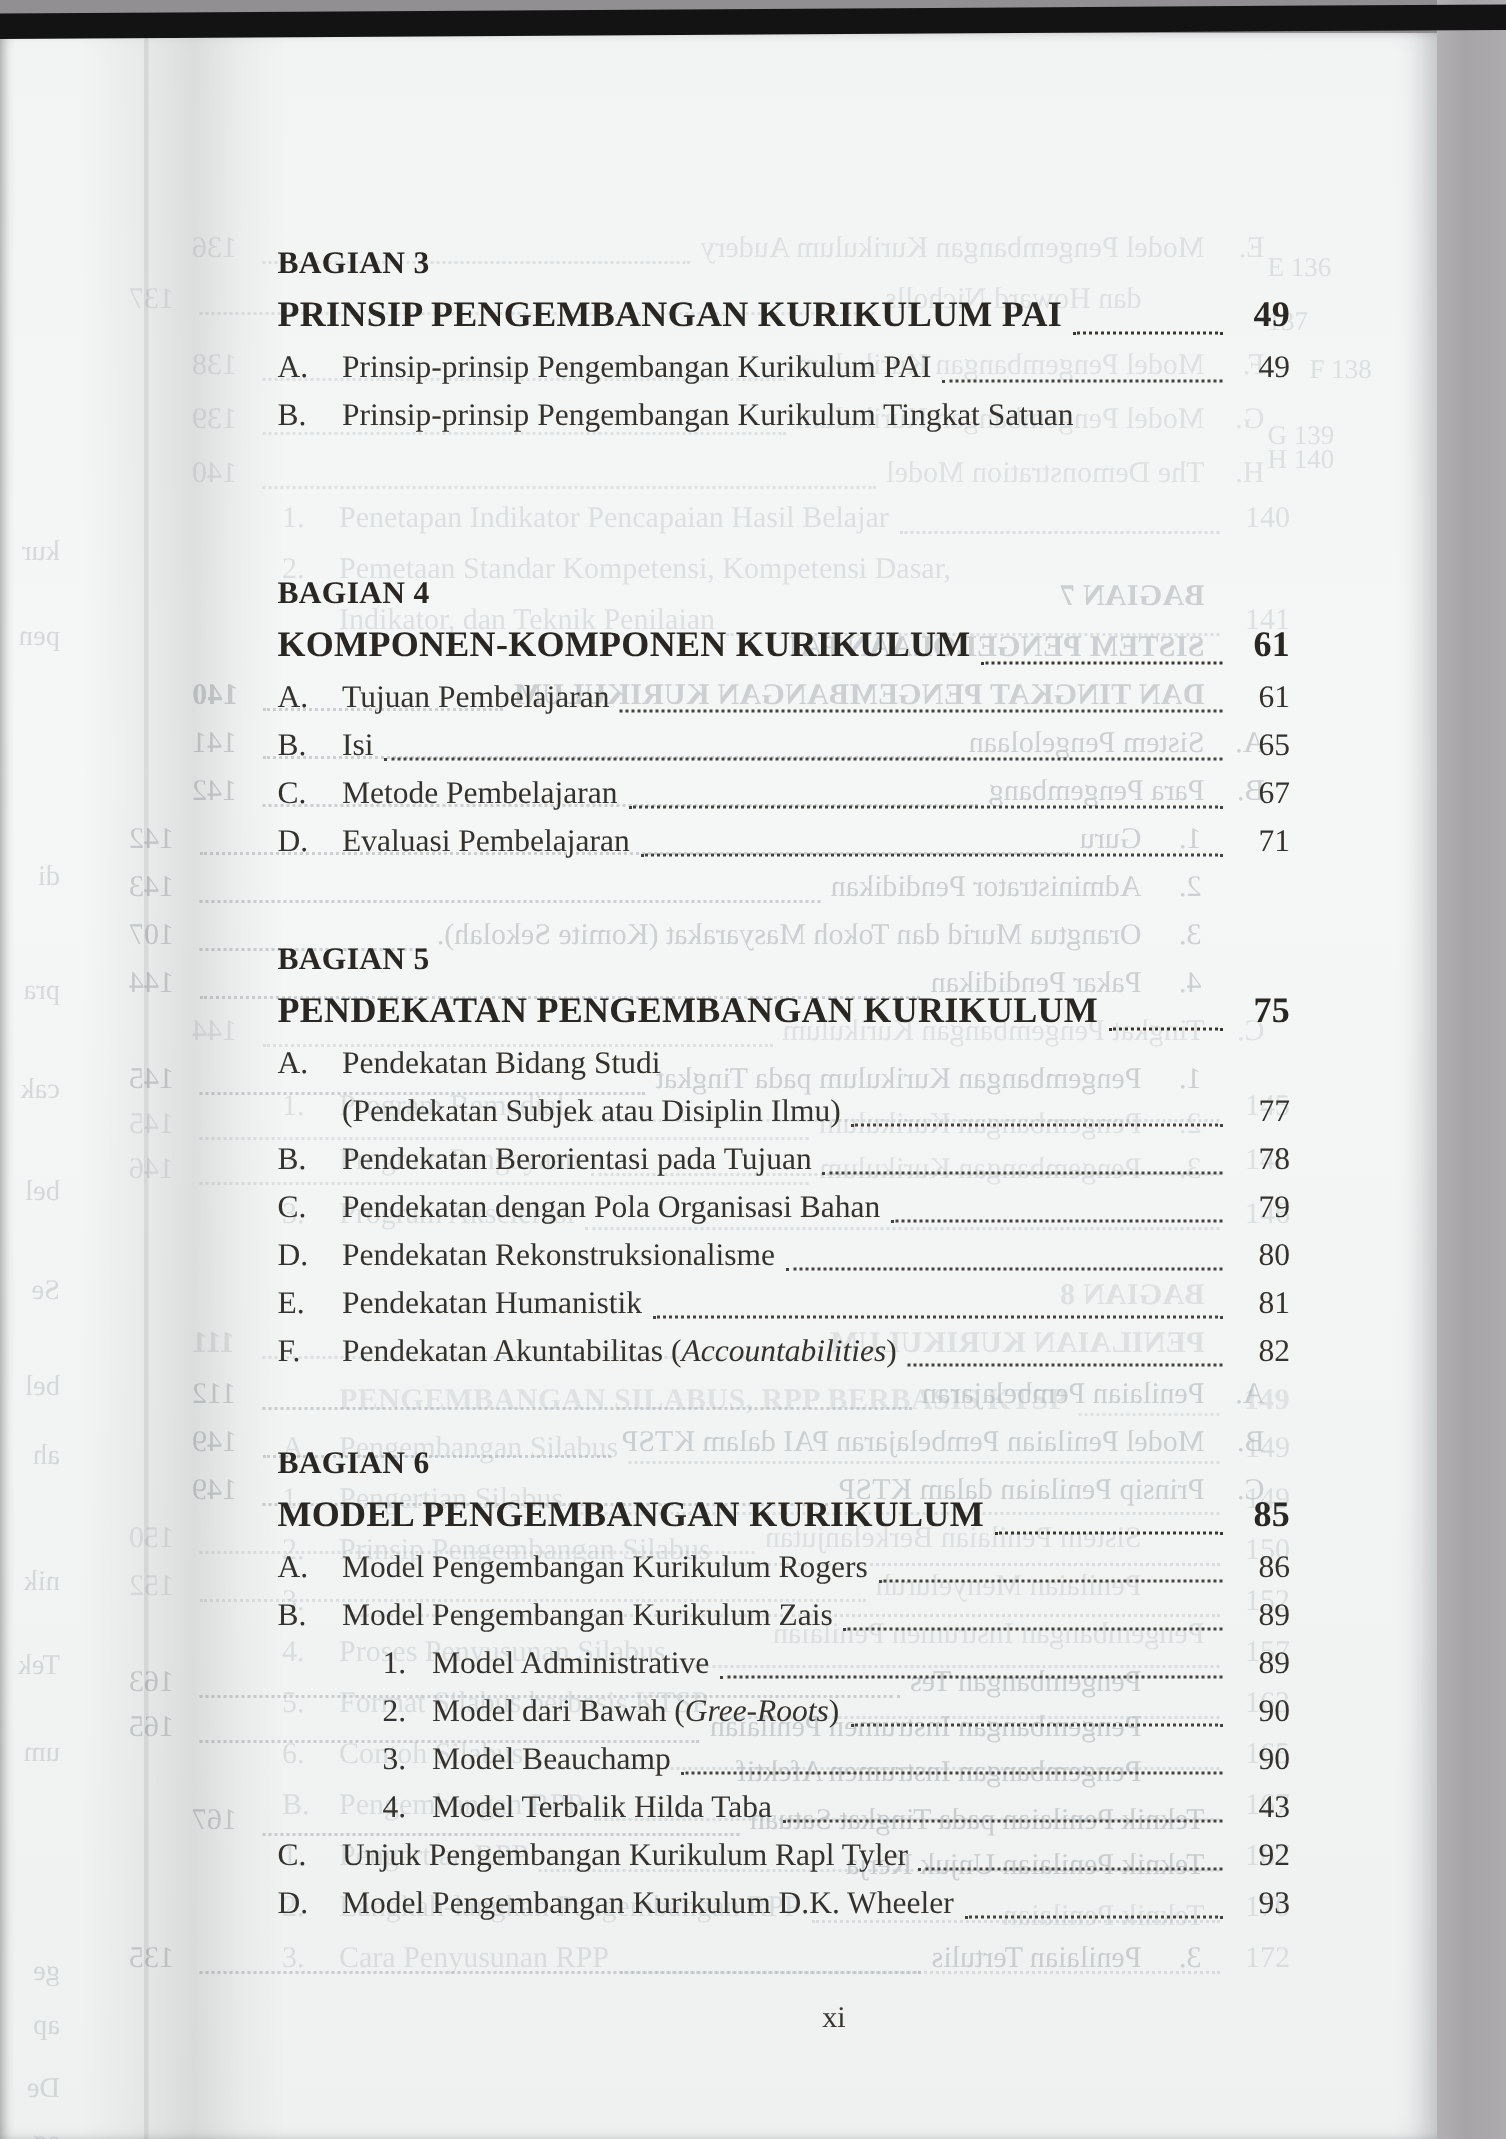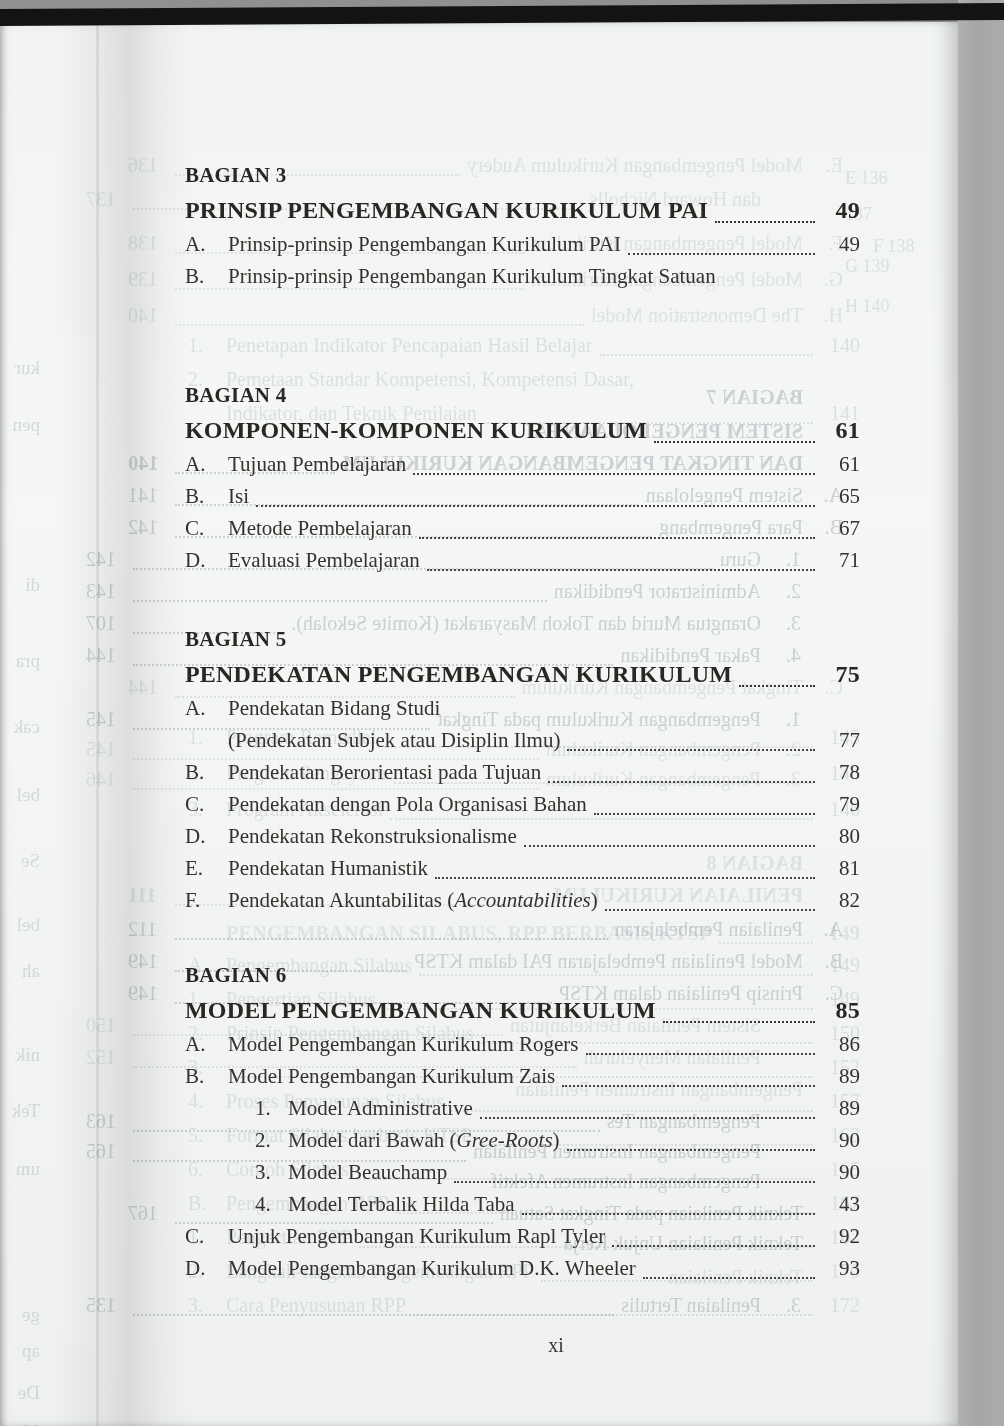--- a/index.html
+++ b/index.html
@@ -377,7 +377,7 @@
         <div class="rfrag" style="top: 146px;">E 136</div>
         <div class="rfrag" style="top: 182px;">137</div>
         <div class="rfrag" style="top: 214px; margin-left: 28px;">F 138</div>
-        <div class="rfrag" style="top: 234px; text-align: right;">G 139</div>
+        <div class="rfrag" style="top: 258px; text-align: right;">G 139</div>
         <div class="rfrag" style="top: 274px;">H 140</div>
       </div>
     <div class="gutter"></div>

